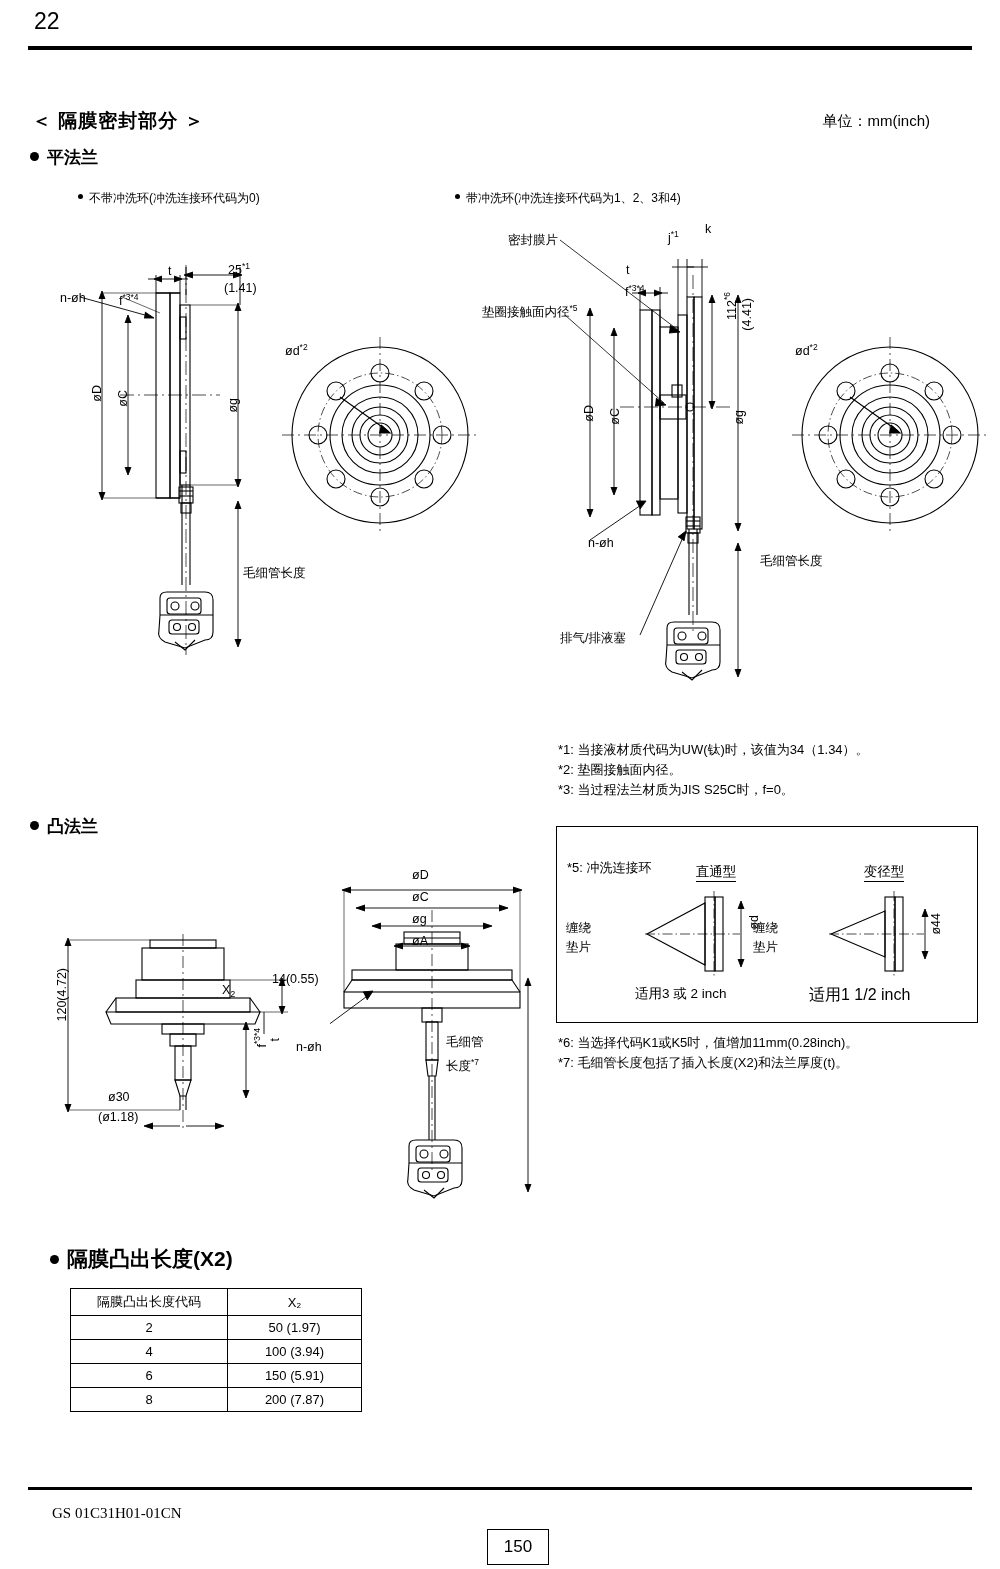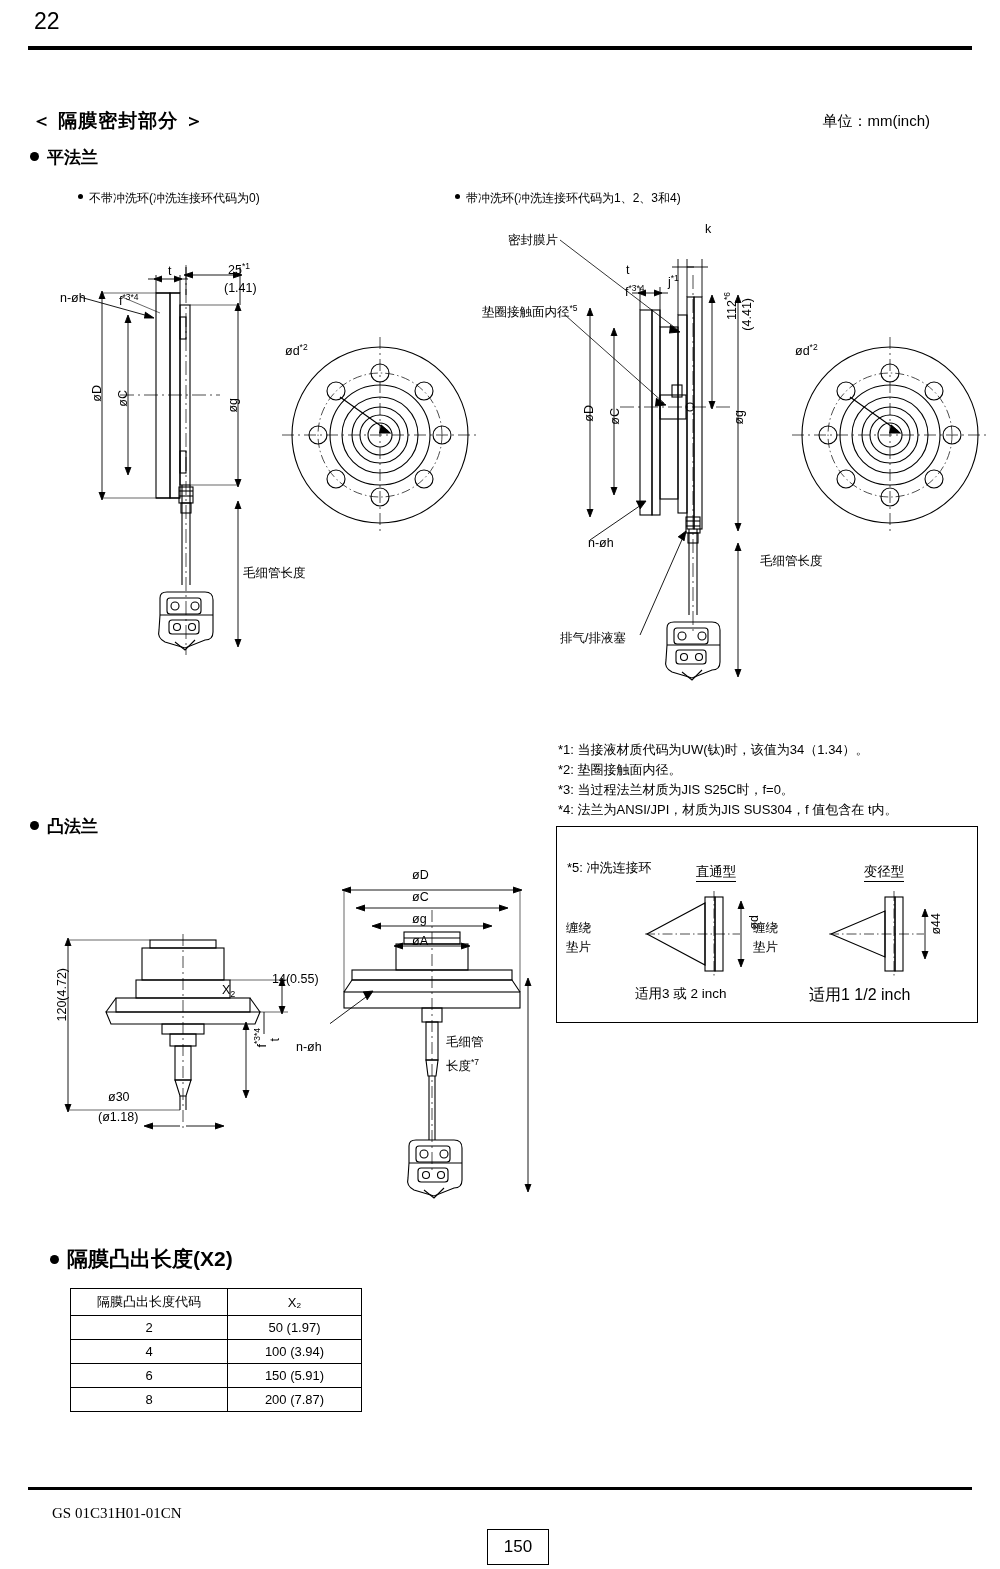--- a/index.html
+++ b/index.html
@@ -277,7 +277,7 @@
   <div class="lbl" style="left:588px;top:536px;">n-øh</div>
   <div class="lbl" style="left:626px;top:263px;">t</div>
   <div class="lbl" style="left:625px;top:283px;"><span>f</span><span class="sup">*3*4</span></div>
-  <div class="lbl" style="left:668px;top:229px;margin-top:44px;"><span>j</span><span class="sup">*1</span></div>
+  <div class="lbl" style="left:668px;top:229px;"><span>j</span><span class="sup">*1</span></div>
   <div class="lbl" style="left:705px;top:222px;">k</div>
   <div class="lbl vert" style="left:722px;top:292px;"><span>112</span><span class="sup">*6</span></div>
   <div class="lbl vert" style="left:740px;top:298px;">(4.41)</div>

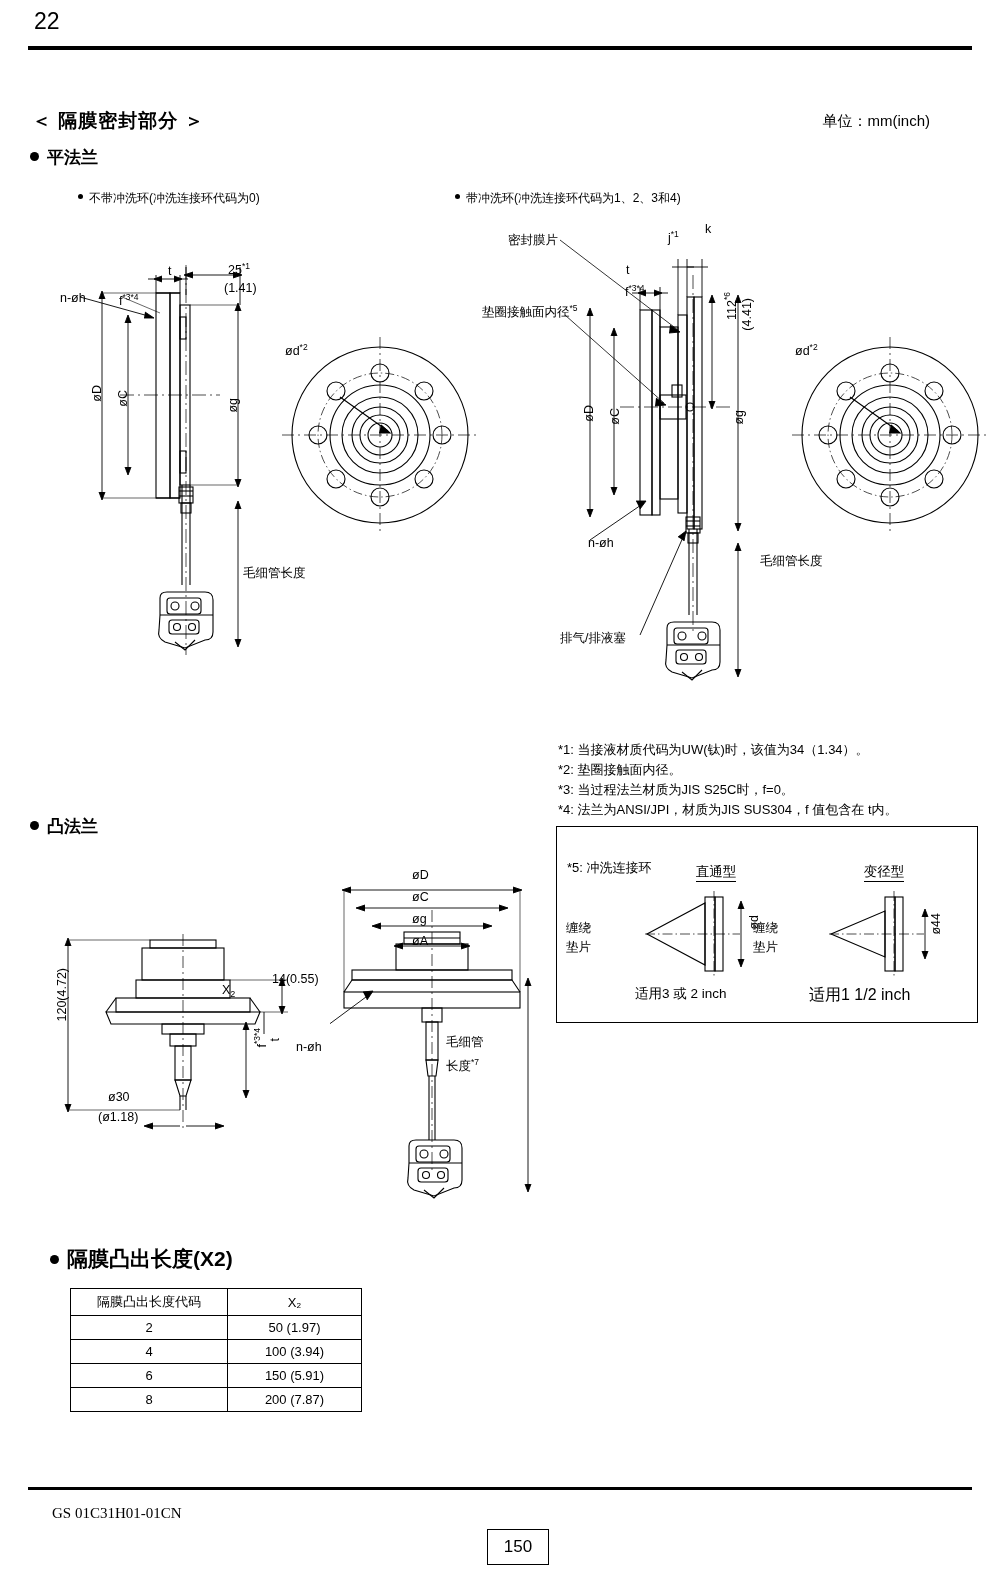--- a/index.html
+++ b/index.html
@@ -315,7 +315,6 @@
     <div>*1: 当接液材质代码为UW(钛)时，该值为34（1.34）。</div>
     <div>*2: 垫圈接触面内径。</div>
     <div>*3: 当过程法兰材质为JIS S25C时，f=0。</div>
-    <div>*4: 法兰为ANSI/JPI，材质为JIS SUS304，f 值包含在 t内。</div>
   </div>
 
   <div class="ring-box" style="left:556px;top:826px;width:420px;height:195px;">

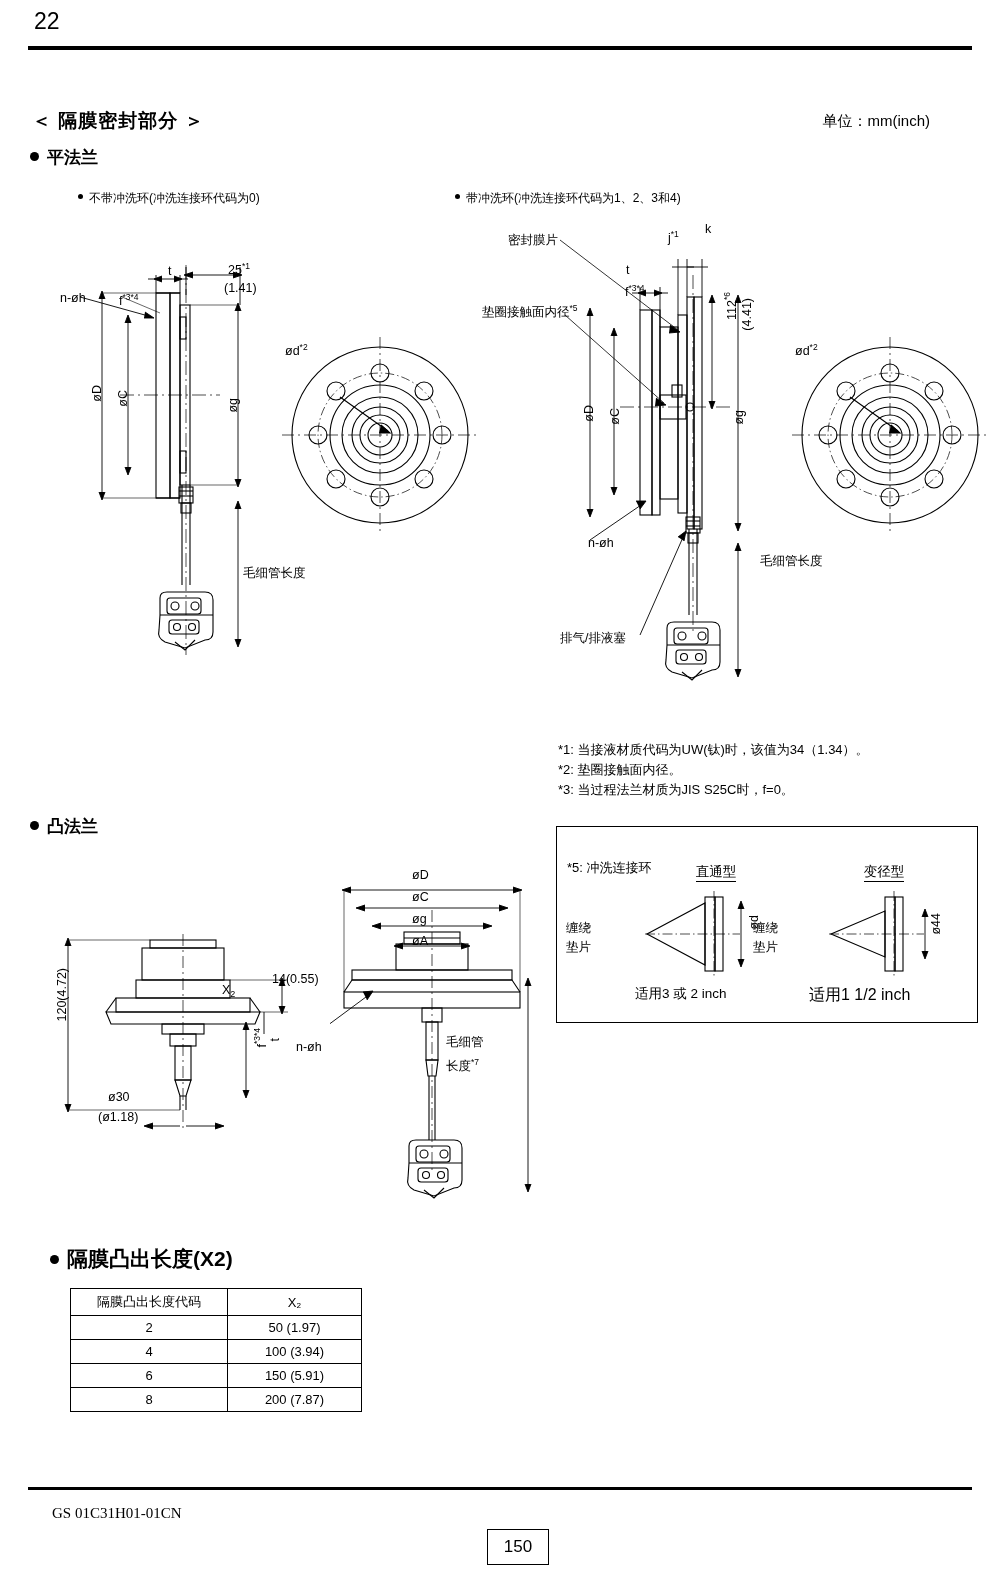--- a/index.html
+++ b/index.html
@@ -363,6 +363,10 @@
     <div class="lbl" style="left:252px;top:158px;font-size:16px;">适用1 1/2 inch</div>
   </div>
 
+  <div class="notes" style="left:558px;top:1033px;">
+    <div>*6: 当选择代码K1或K5吋，值增加11mm(0.28inch)。</div>
+    <div>*7: 毛细管长度包括了插入长度(X2)和法兰厚度(t)。</div>
+  </div>
 
   <div class="bullet-title" style="left:30px;top:815px;">
     <span class="dot"></span><span>凸法兰</span>

